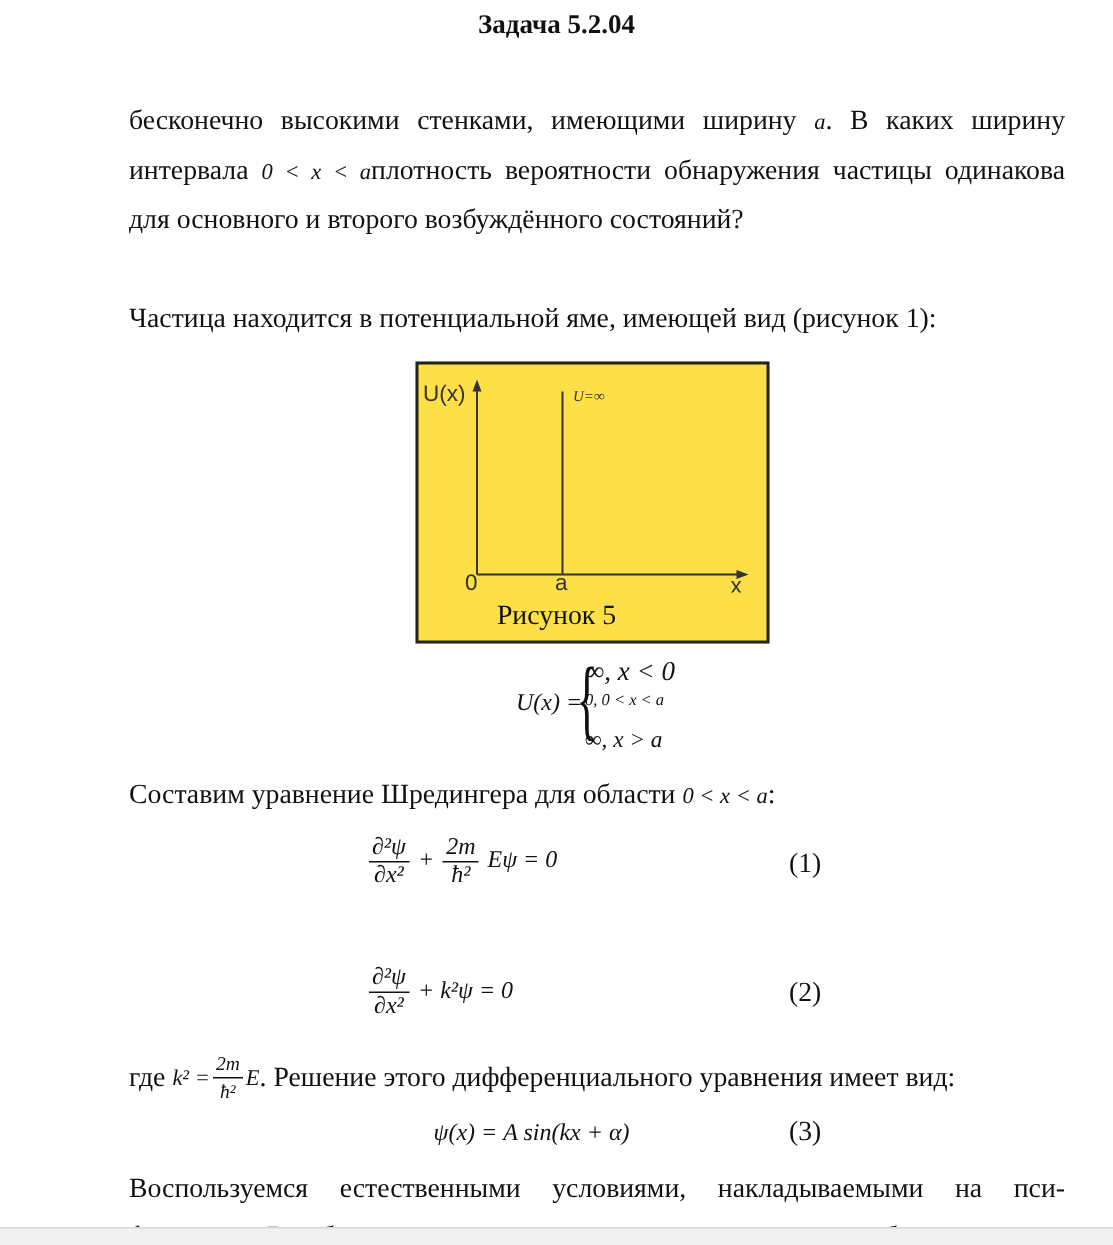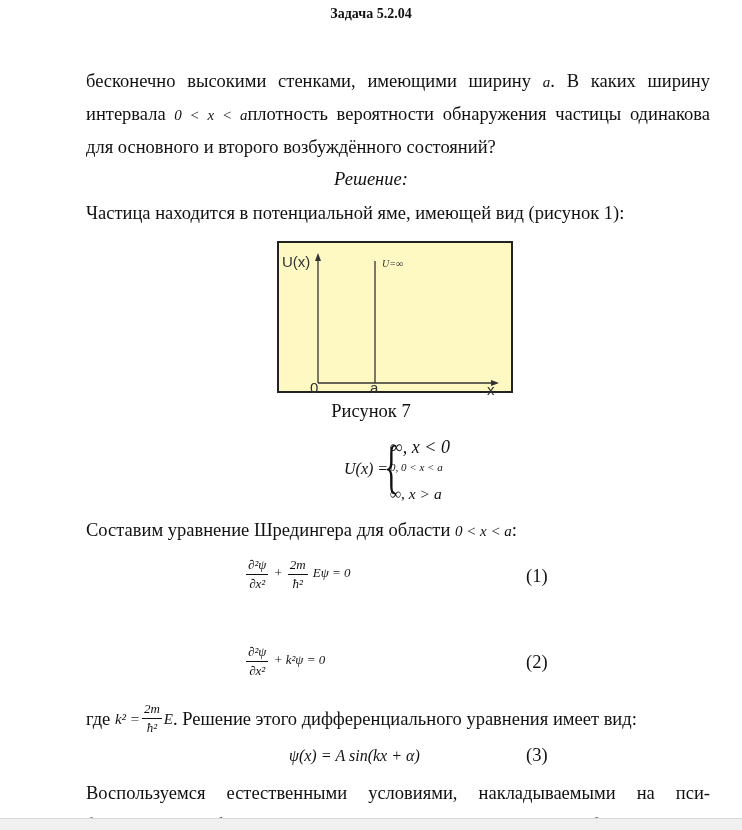--- a/index.html
+++ b/index.html
@@ -11,7 +11,7 @@
     .page { position: absolute; left: 0; top: 0; width: 742px; height: 830px; }
     .line { position: absolute; left: 86px; width: 624px; font-size: 18.5px; line-height: 22px; white-space: nowrap; }
     .just { text-align: justify; text-align-last: justify; }
-    .title { position: absolute; left: 0; width: 742px; top: 6px; text-align: center; font-weight: bold; font-size: 14px; }
+    .title { position: absolute; left: 0; width: 742px; top: 6px; text-align: center; font-weight: bold; font-size: 18px; }
     .center { position: absolute; left: 0; width: 742px; text-align: center; font-size: 18.5px; }
     .it { font-style: italic; }
     .math { font-style: italic; font-size: 15px; }

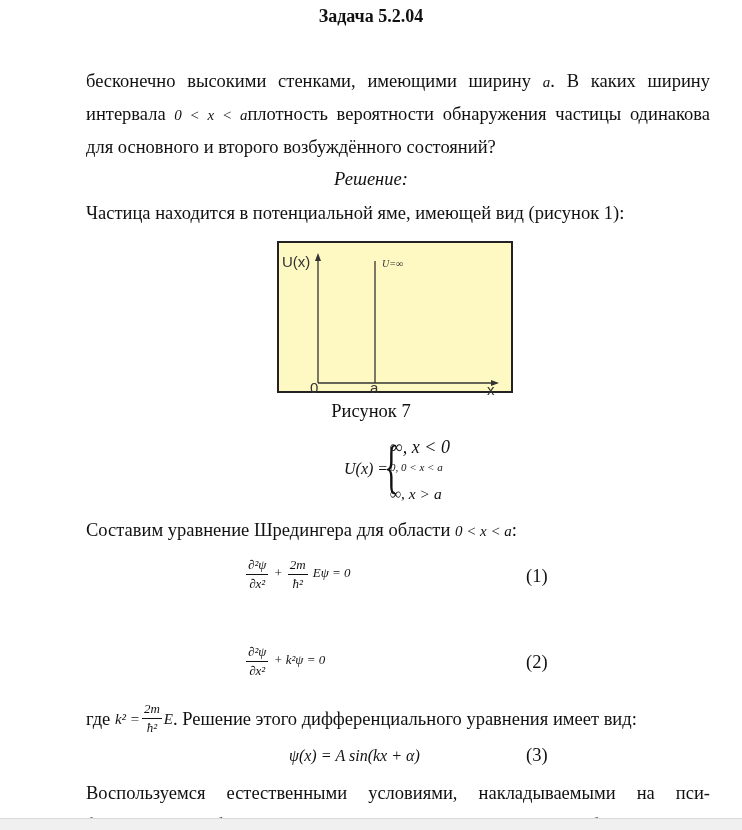--- a/index.html
+++ b/index.html
@@ -48,7 +48,6 @@
 
   <div class="line" style="top:136px">для основного и второго возбуждённого состояний?</div>
 
-  <div class="center it" style="top:169px">Решение:</div>
 
   <div class="line" style="top:202px">Частица находится в потенциальной яме, имеющей вид (рисунок 1):</div>
 

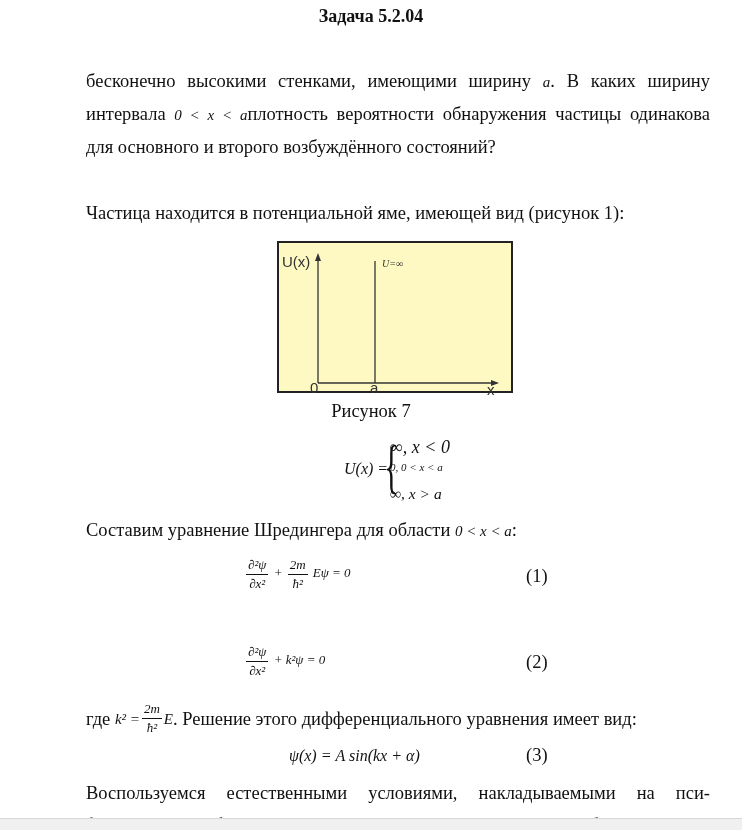--- a/index.html
+++ b/index.html
@@ -16,8 +16,8 @@
     .it { font-style: italic; }
     .math { font-style: italic; font-size: 15px; }
     .fig {
-      position: absolute; left: 277px; top: 241px; width: 236px; height: 152px;
-      border: 2px solid #222; box-sizing: border-box; background: #fef9c3;
+      position: absolute; left: 277px; top: 241px; width: 236px; height: 188px;
+      border: 2px solid #222; box-sizing: border-box; background: #fde047;
     }
     .fig svg { position: absolute; left: 0; top: 0; }
     .eq { position: absolute; font-size: 13px; }

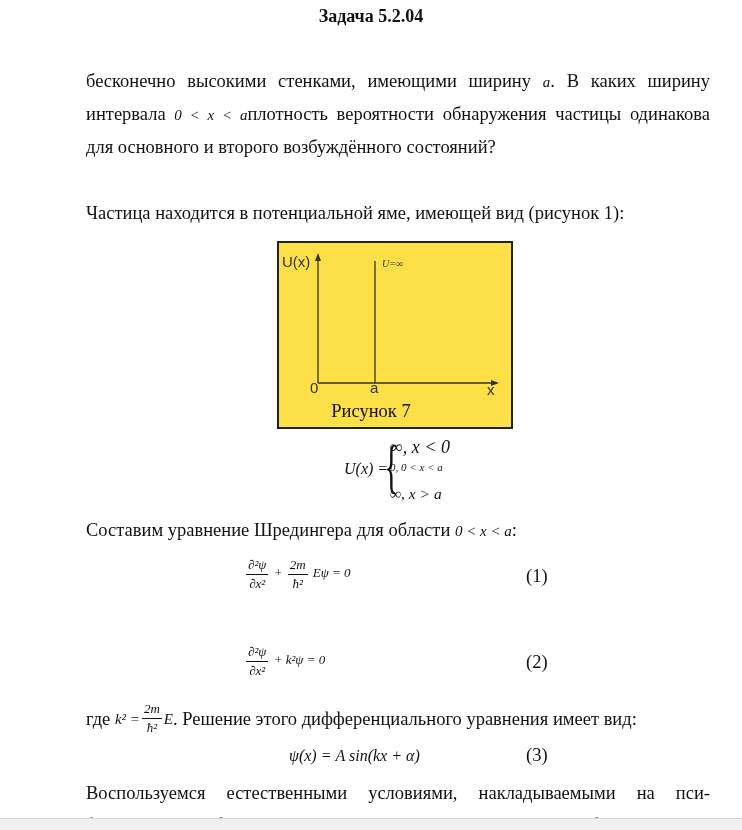--- a/index.html
+++ b/index.html
@@ -66,7 +66,7 @@
     </svg>
   </div>
 
-  <div class="center" style="top:401px">Рисунок 7</div>
+  <div class="center" style="top:401px">Рисунок 5</div>
 
   <div>
     <div class="eq math" style="left:344px; top:460px; font-size:16px;">U(x) =</div>

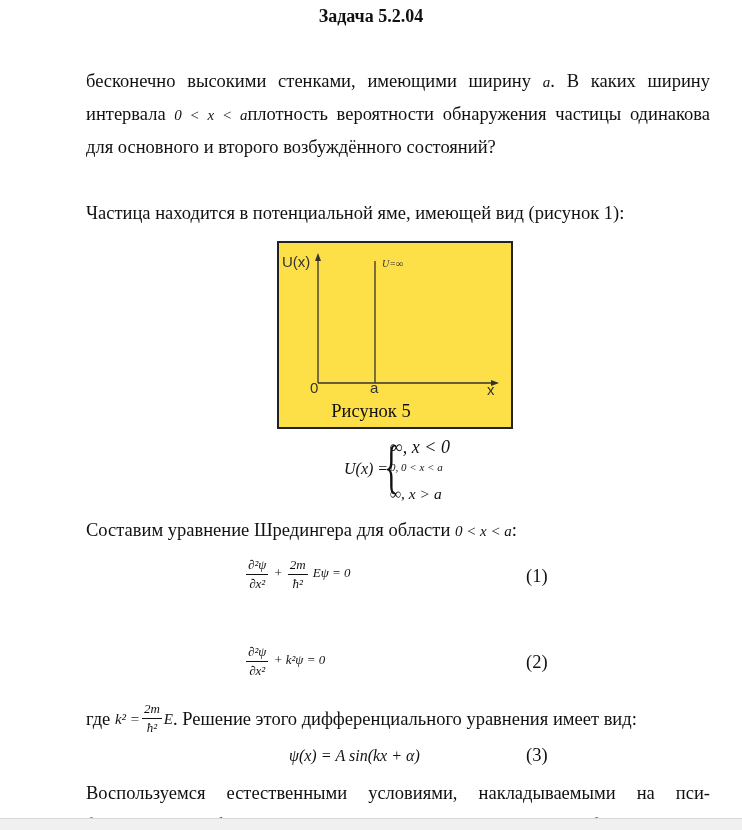--- a/index.html
+++ b/index.html
@@ -20,7 +20,7 @@
       border: 2px solid #222; box-sizing: border-box; background: #fde047;
     }
     .fig svg { position: absolute; left: 0; top: 0; }
-    .eq { position: absolute; font-size: 13px; }
+    .eq { position: absolute; font-size: 16px; }
     .frac { display: inline-block; vertical-align: middle; text-align: center; margin: 0 2px; }
     .frac span { display: block; line-height: 18px; }
     .frac .num { border-bottom: 1px solid #111; padding: 0 2px; }

